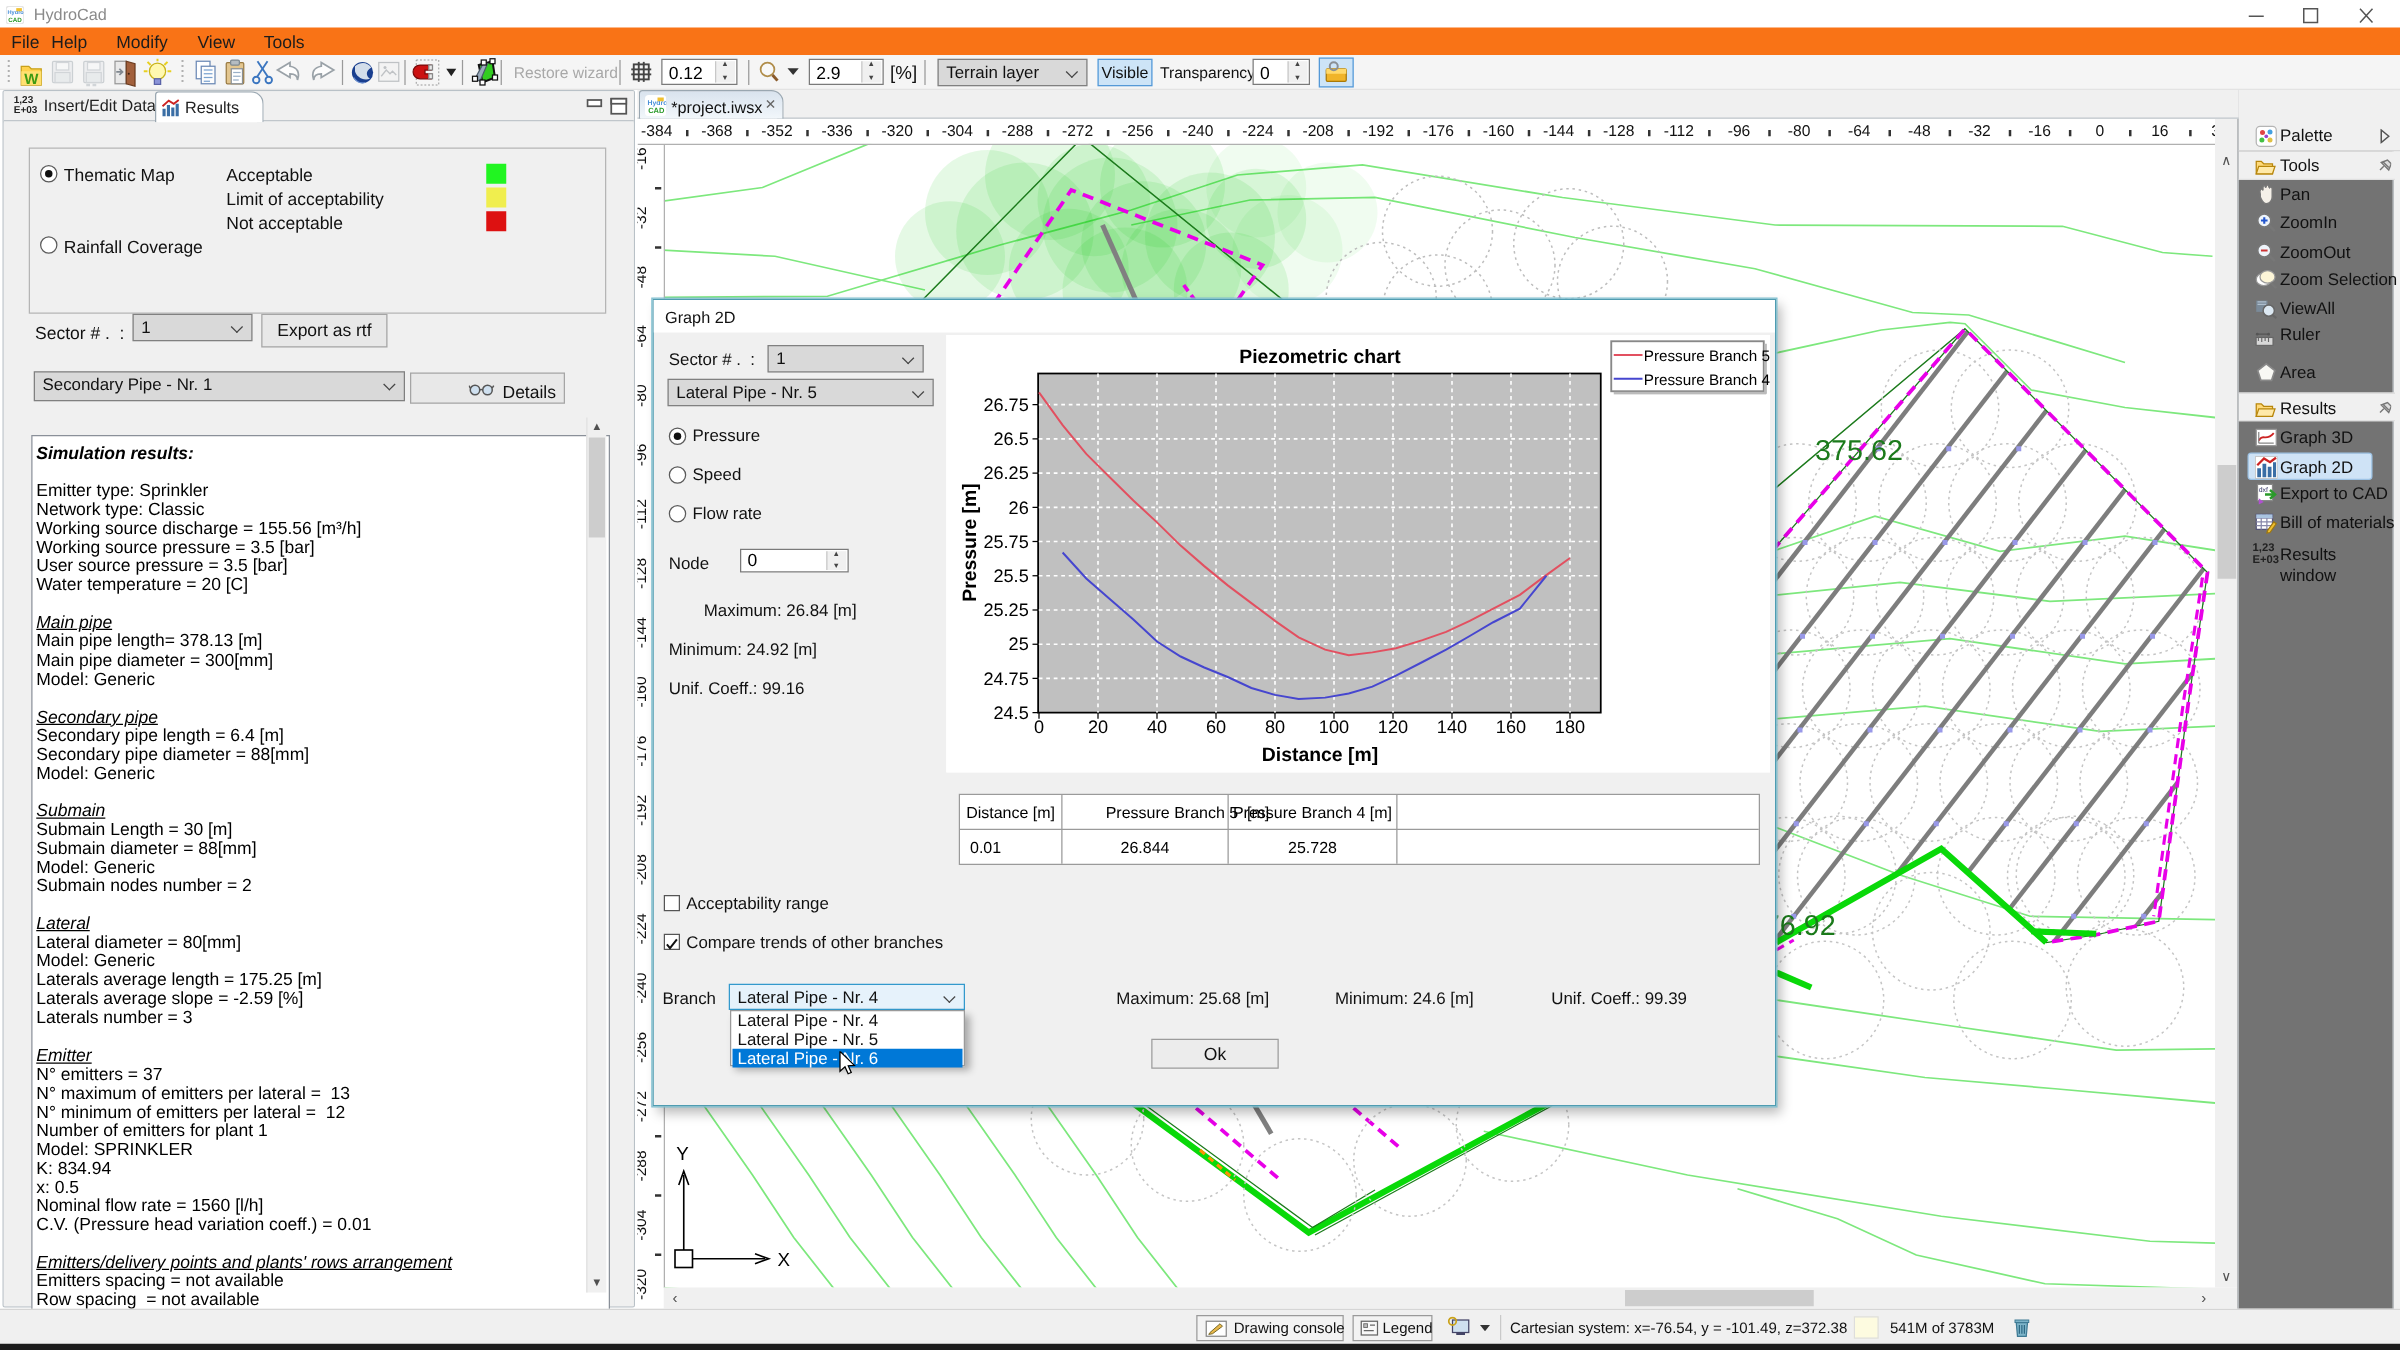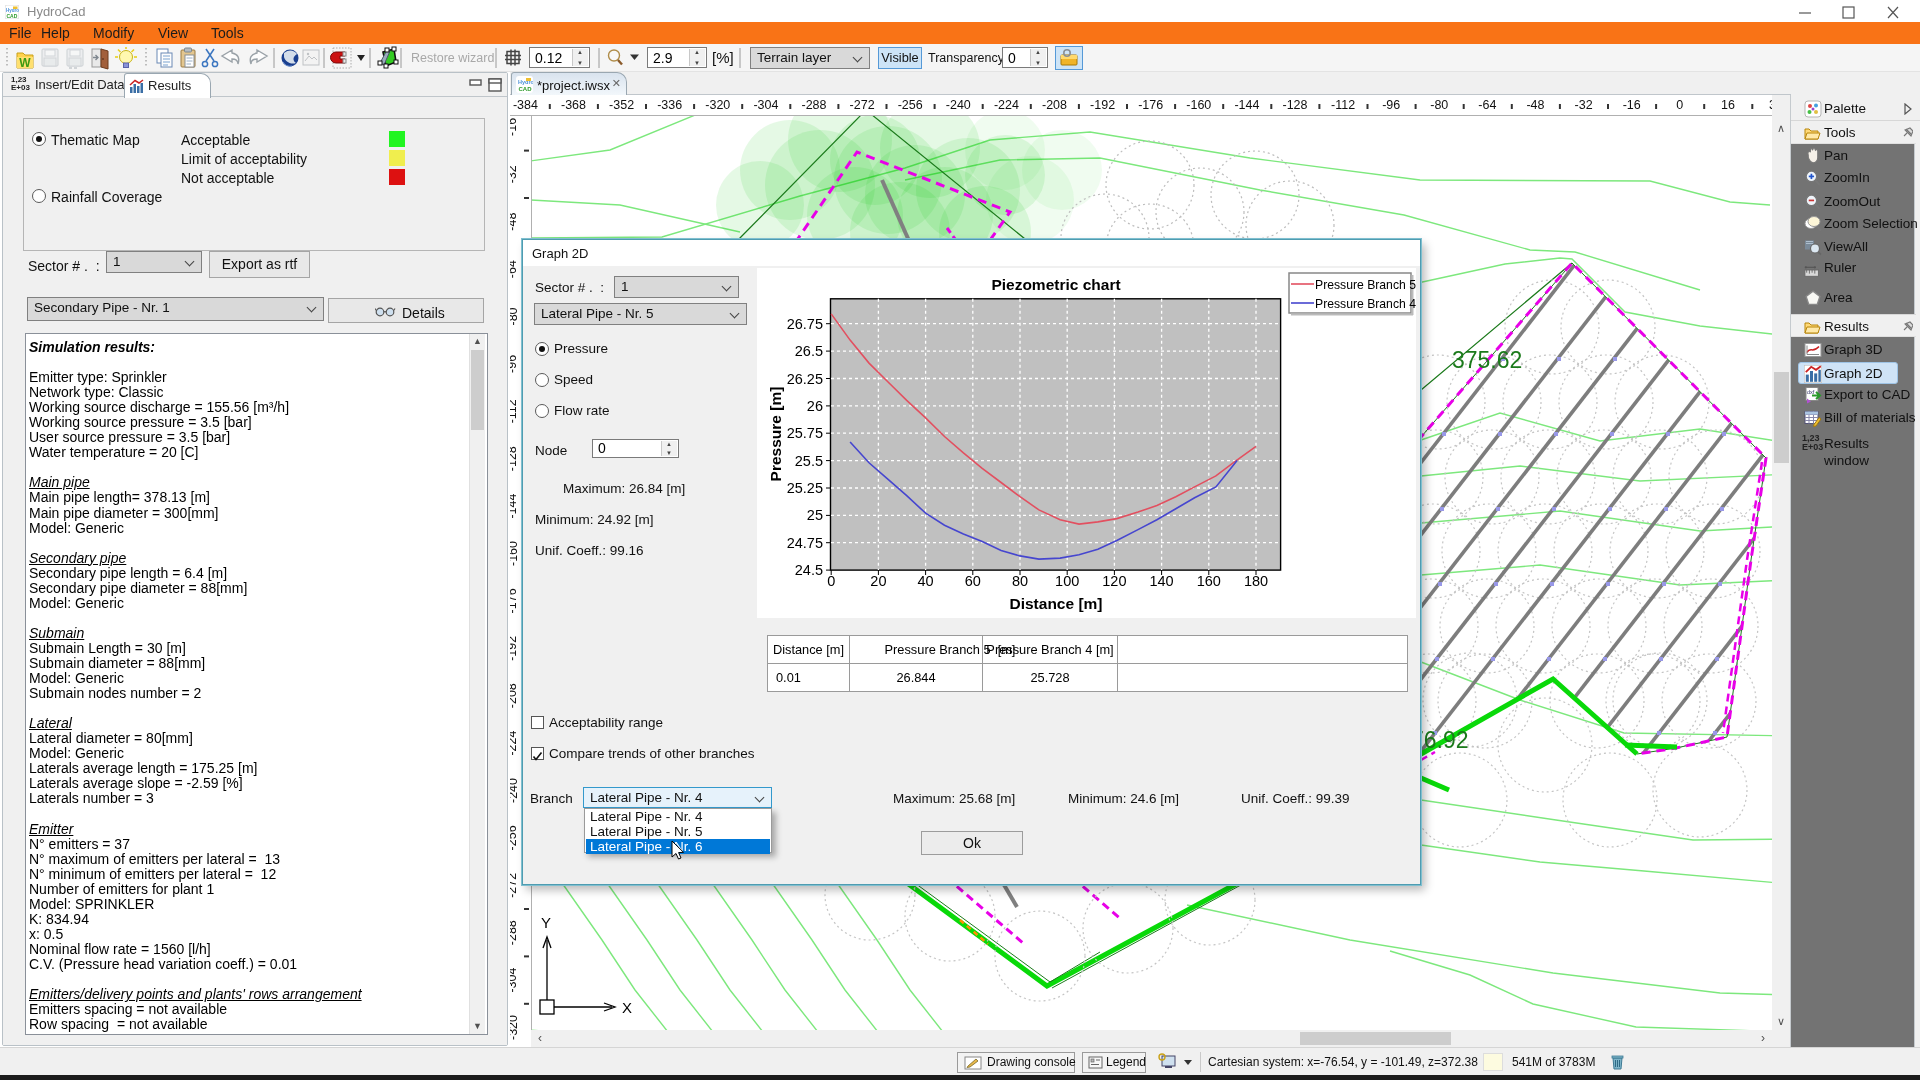--- a/index.html
+++ b/index.html
@@ -279,7 +279,7 @@
           <span class="t">Secondary Pipe - Nr. 1</span>
           <span class="c"></span>
         </div>
-      <div class="btn" style="left:325px; top:200px; width:156px; height:25px; line-height:23px;">
+      <div class="btn" style="left:325px; top:200px; width:124px; height:25px; line-height:23px;">
           <svg style="position:absolute; left:46px; top:6px;" width="22" height="13" viewBox="0 0 22 13">
             <circle cx="5" cy="7" r="3.8" fill="#cfe0ef" stroke="#555" stroke-width="1.2"></circle>
             <circle cx="15" cy="7" r="3.8" fill="#cfe0ef" stroke="#555" stroke-width="1.2"></circle>

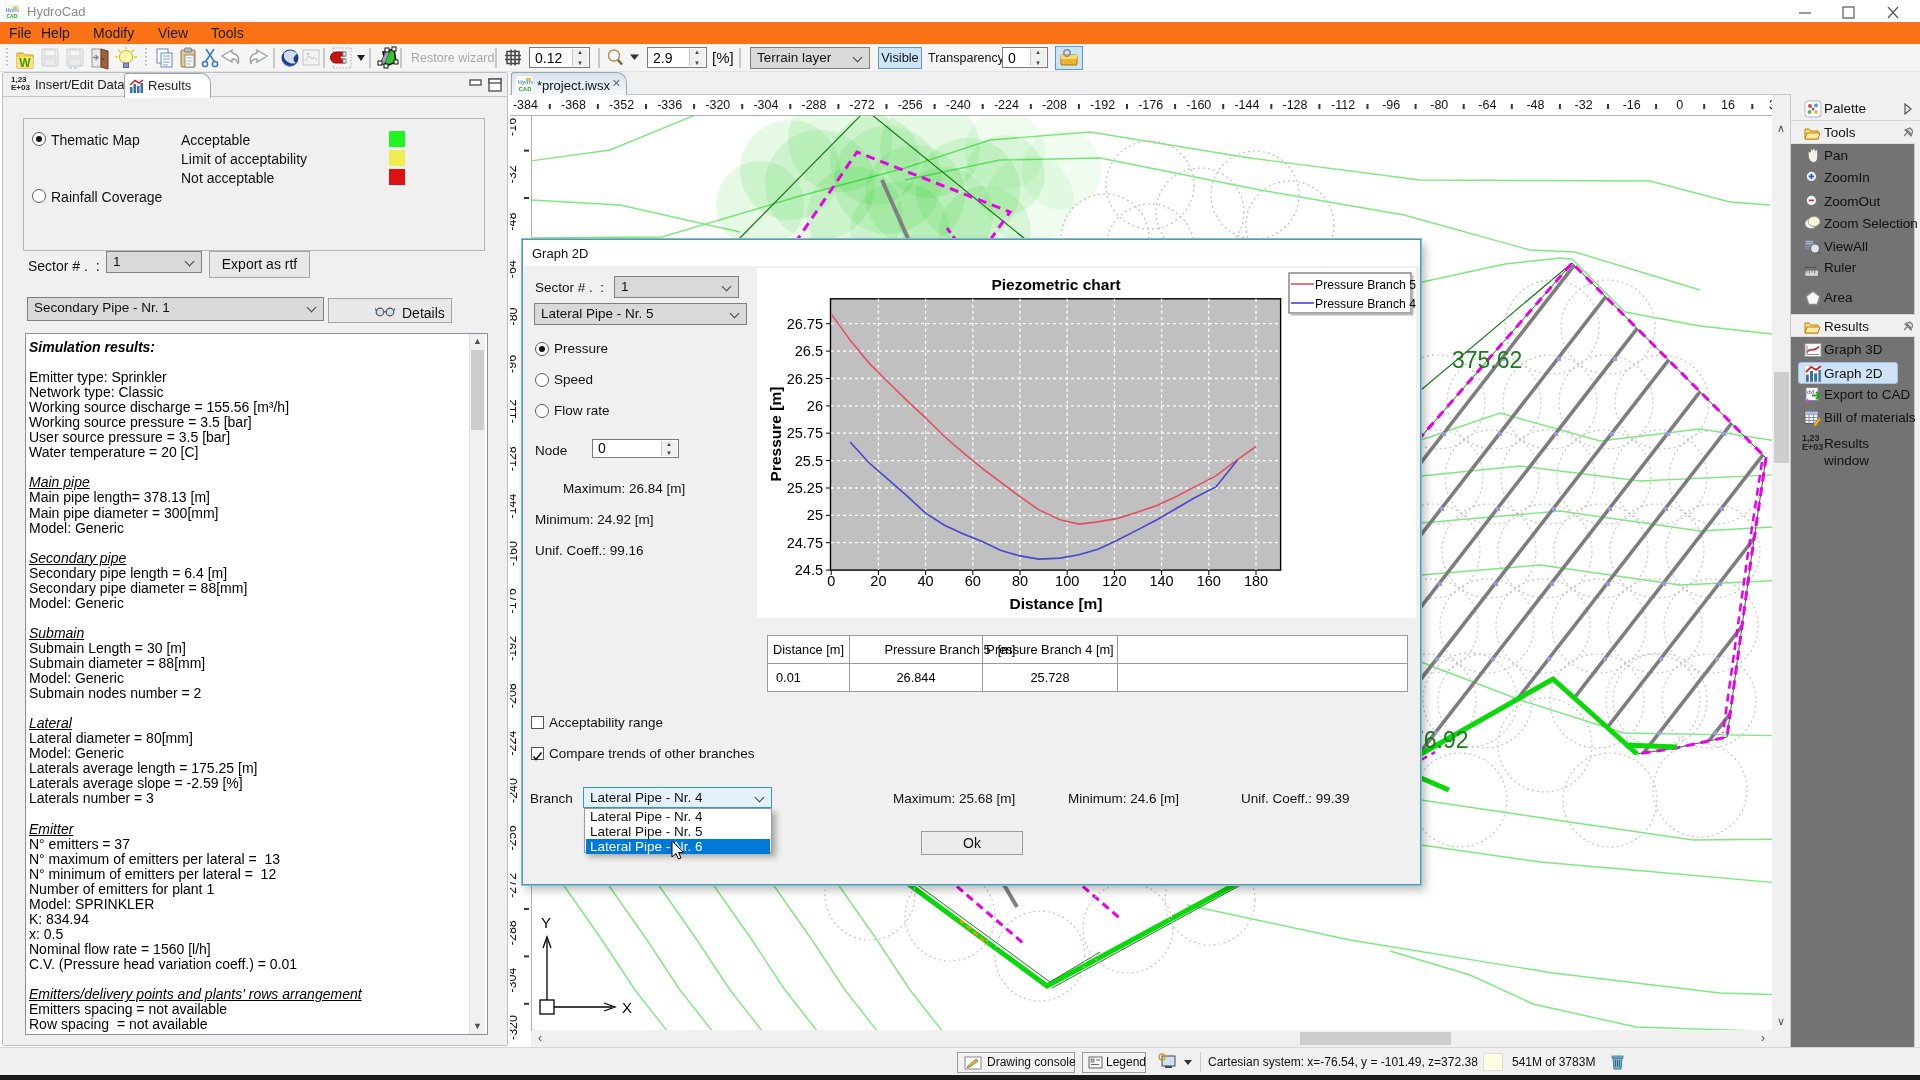--- a/index.html
+++ b/index.html
@@ -33,7 +33,7 @@
 .combo .t { position:absolute; left:6px; top:2px; white-space:nowrap; }
 .combo .c { position:absolute; right:8px; top:6px; width:7px; height:7px; border-right:1.6px solid #444; border-bottom:1.6px solid #444; transform:rotate(45deg); }
 .btn { position:absolute; background:#e8e8e8; border:1px solid #a5a5a5; font-size:14px; color:#111; text-align:center; }
-#simresults { position:absolute; left:22px; top:235px; width:463px; height:702px; background:#fff; border:1px solid #8a9099; font-size:14px; color:#000; line-height:15.05px; padding:6px 4px 0 3px; overflow:hidden; }
+#simresults { position:absolute; left:22px; top:250px; width:463px; height:702px; background:#fff; border:1px solid #8a9099; font-size:14px; color:#000; line-height:15.05px; padding:6px 4px 0 3px; overflow:hidden; }
 #simresults .iu { font-style:italic; text-decoration:underline; }
 .vscroll { position:absolute; width:16px; background:#f0f0f0; border-left:1px solid #e0e0e0; }
 .sthumb { position:absolute; left:1px; width:13px; background:#cdcdcd; }

